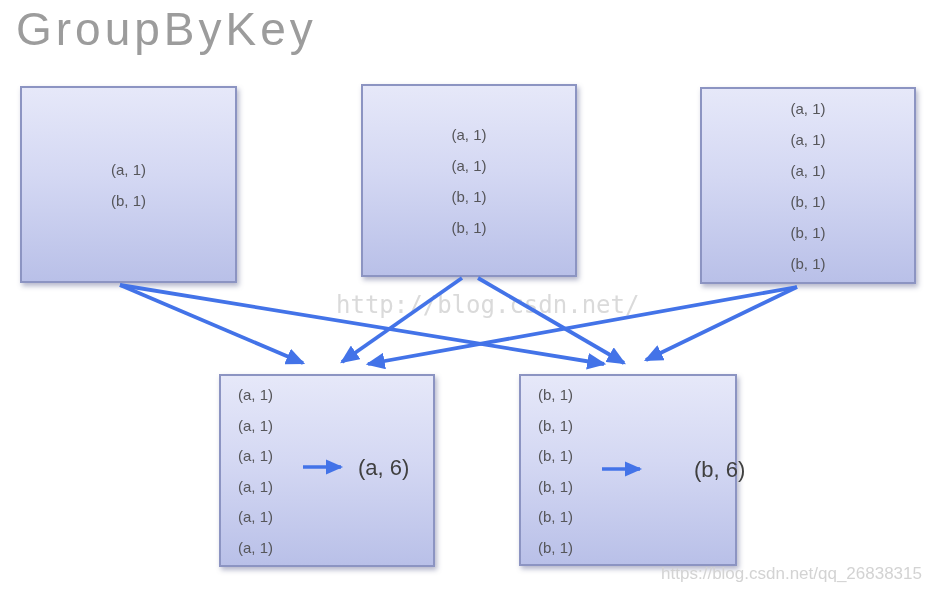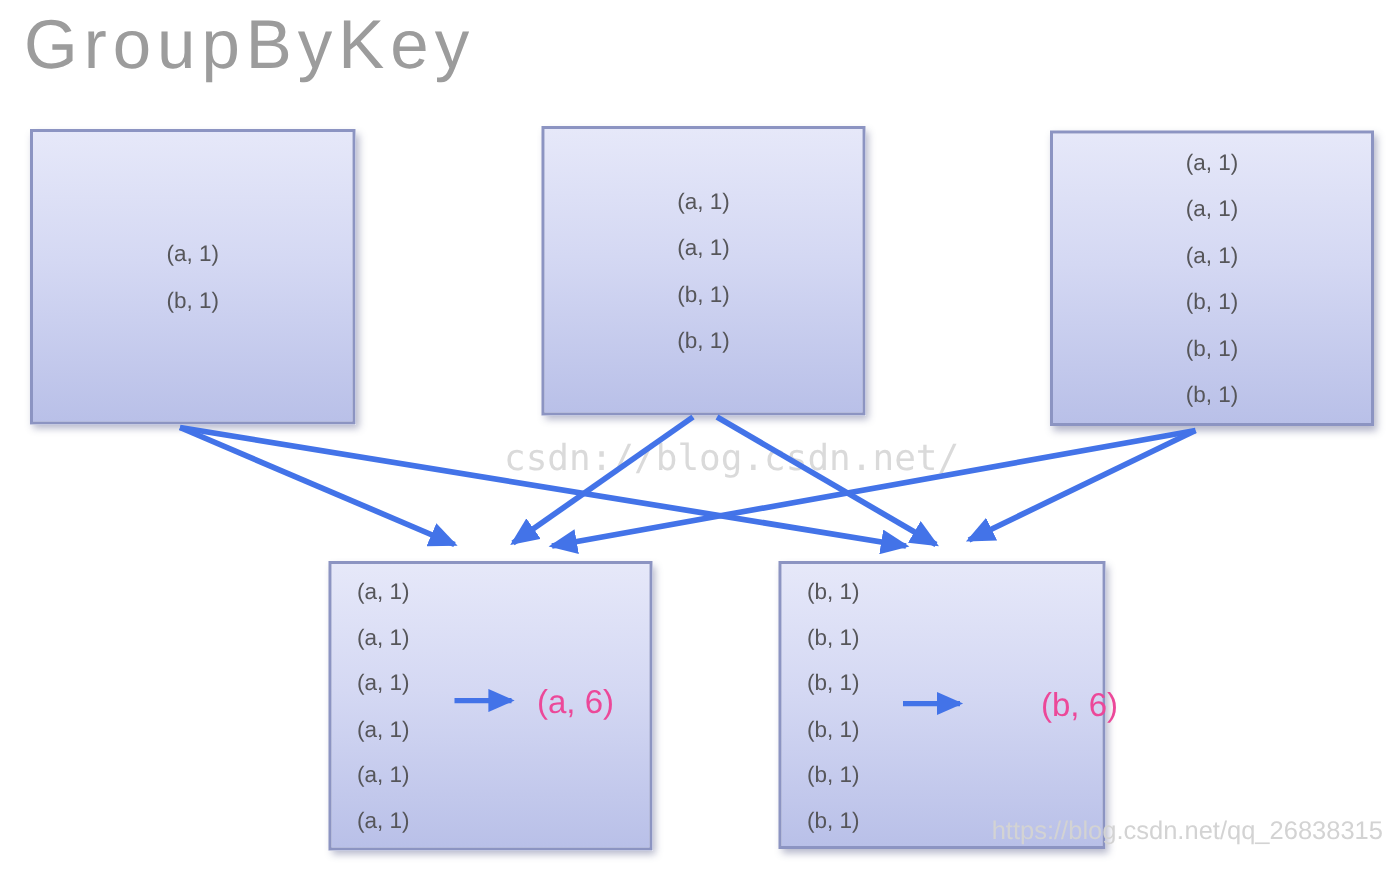--- a/index.html
+++ b/index.html
@@ -66,7 +66,7 @@
 
   <div class="title">GroupByKey</div>
 
-  <div class="watermark-center">csdn://blog.csdn.net/</div>
+  <div class="watermark-center">http://blog.csdn.net/</div>
 
   <div class="box top" id="p1">
       <div class="pair">(a, 1)</div>

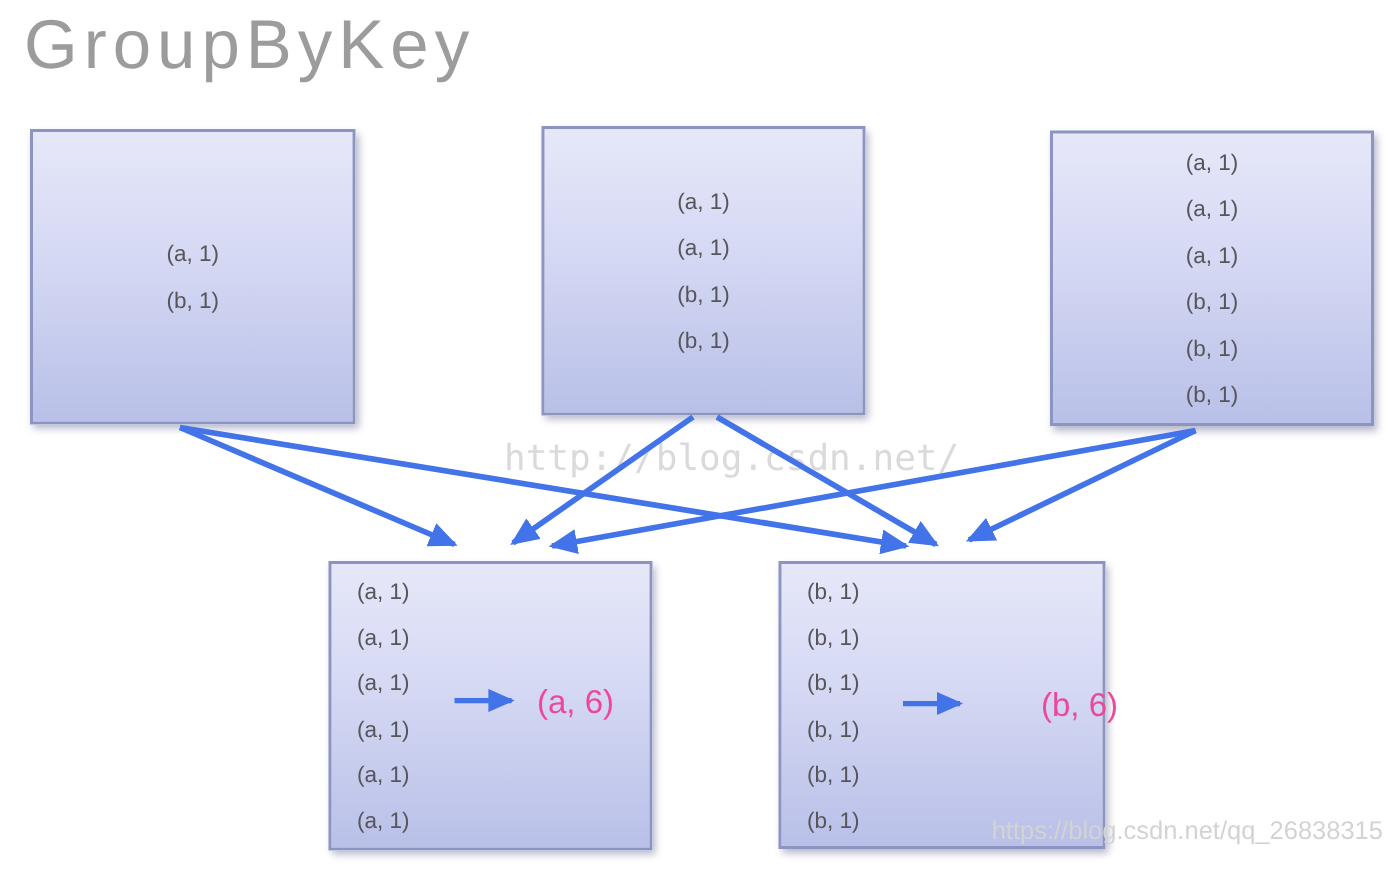--- a/index.html
+++ b/index.html
@@ -39,7 +39,7 @@
 
   .result{
     position:absolute;
-    font-size:22px;color:#ec4899;line-height:24px;
+    font-size:22px;color:#404040;line-height:24px;
     z-index:4;
   }
   #result-a{left:358px;top:456px;}

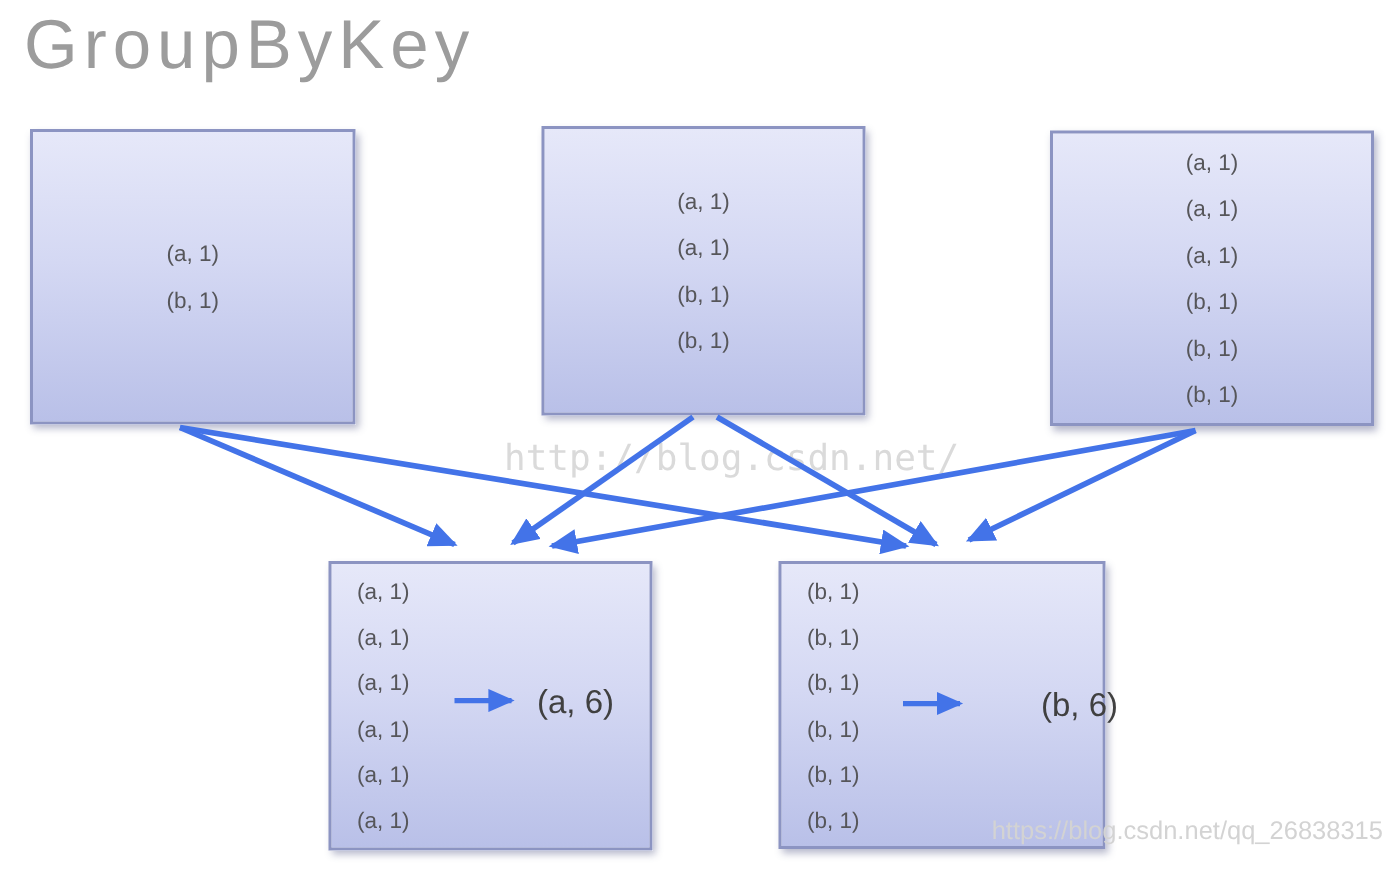--- a/index.html
+++ b/index.html
@@ -52,7 +52,7 @@
     z-index:1;
   }
   .watermark-corner{
-    position:absolute;right:3px;top:544px;
+    position:absolute;right:3px;top:564px;
     font-size:17px;color:#d3d3d3;white-space:nowrap;
     z-index:5;
   }

